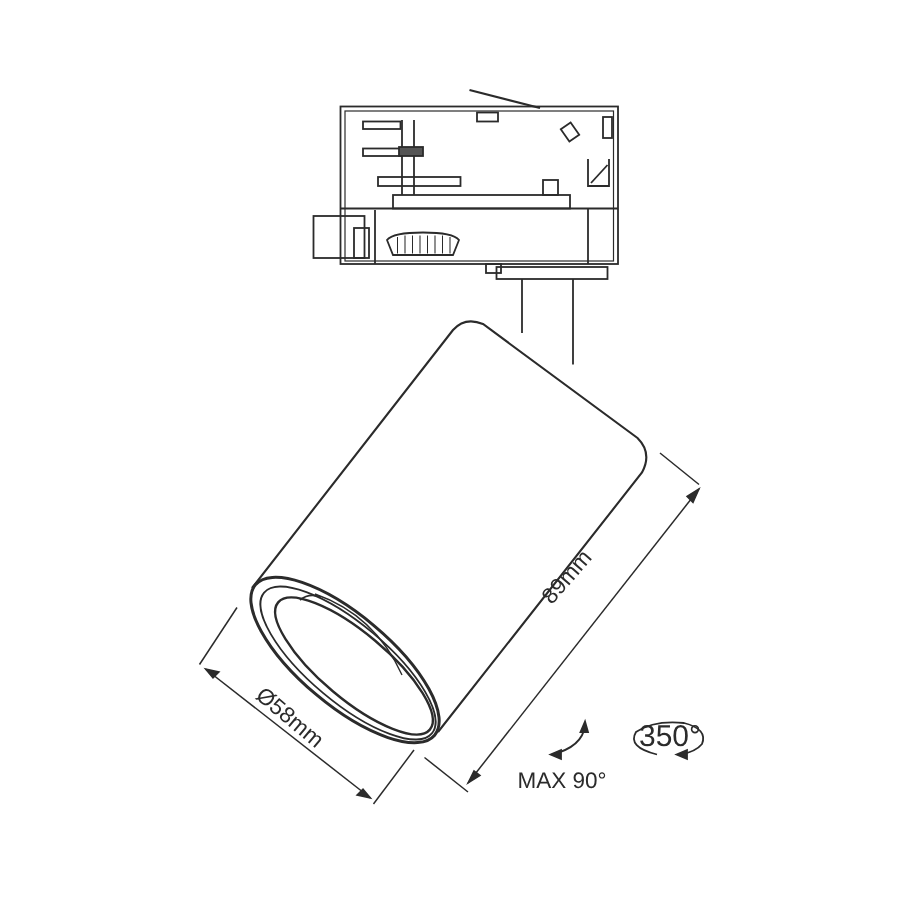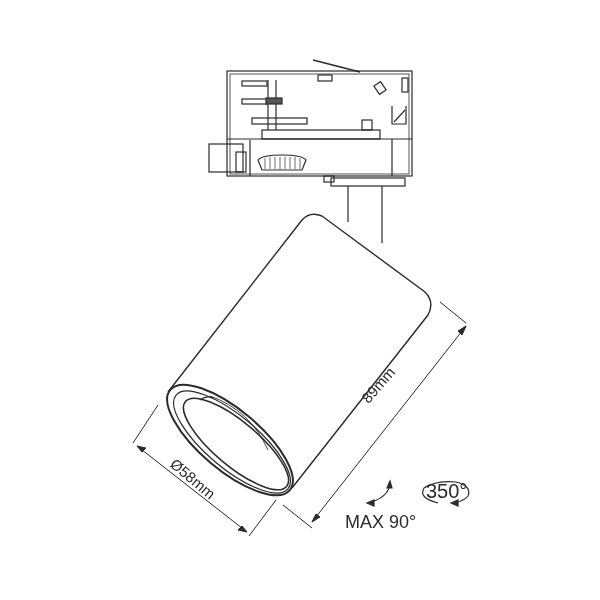--- a/index.html
+++ b/index.html
@@ -8,7 +8,7 @@
   .lbl { position:absolute; color:#2b2b2b; font-family:"Liberation Sans", "DejaVu Sans", sans-serif; white-space:nowrap; }
   #dim-length { left:358px; top:395px; font-size:15px; transform:rotate(-49deg); transform-origin:left top; }
   #dim-diameter { left:178px; top:455px; font-size:15px; transform:rotate(40deg); transform-origin:left top; }
-  #tilt-label { left:345px; top:512px; font-size:18px; }
+  #tilt-label { left:345px; top:512px; font-size:15px; }
   #rot-label { left:426px; top:480px; font-size:20px; }
 </style>
 </head>

